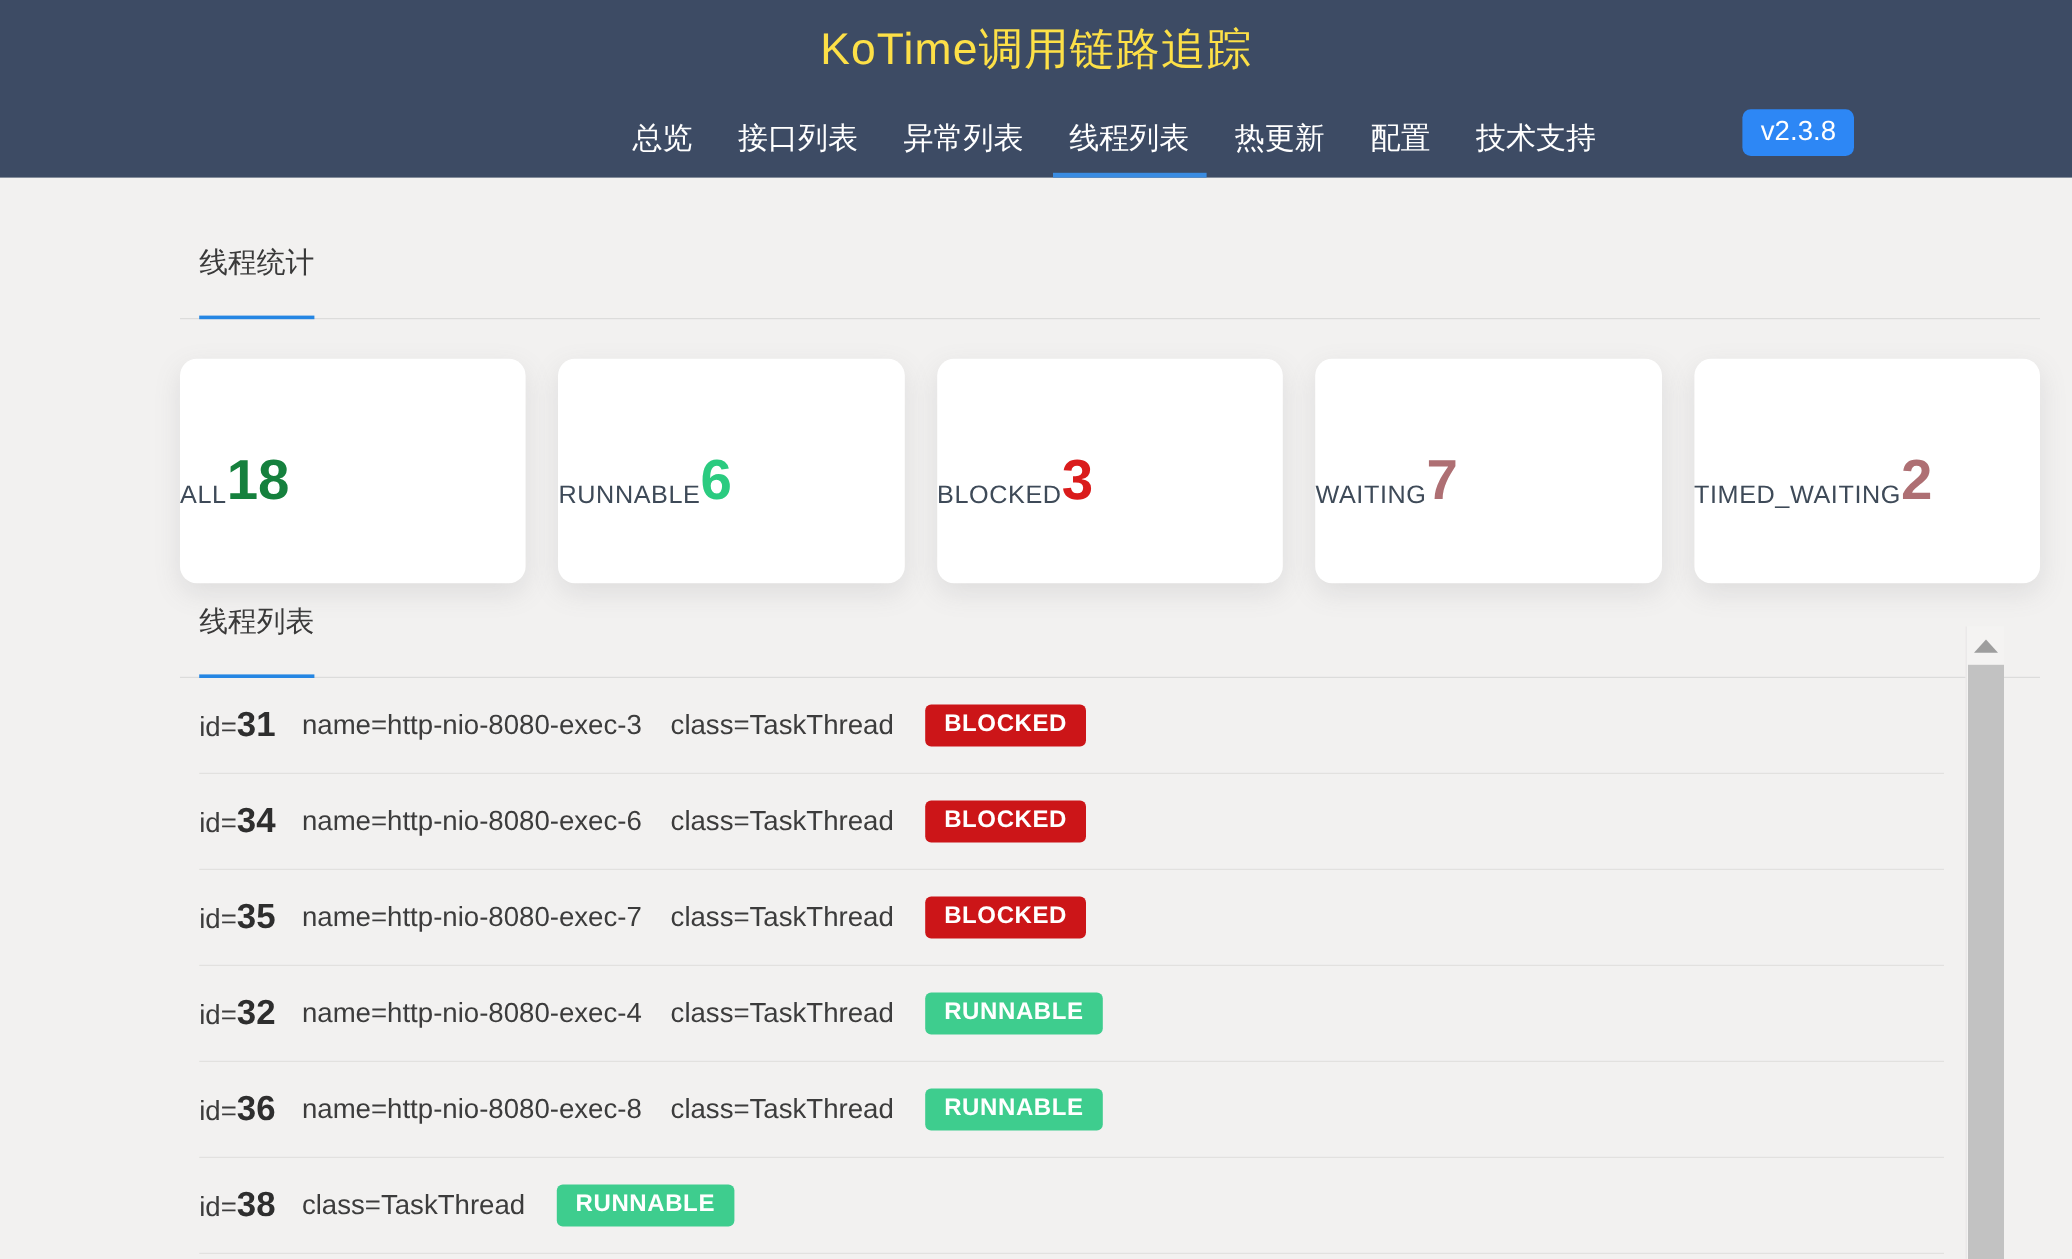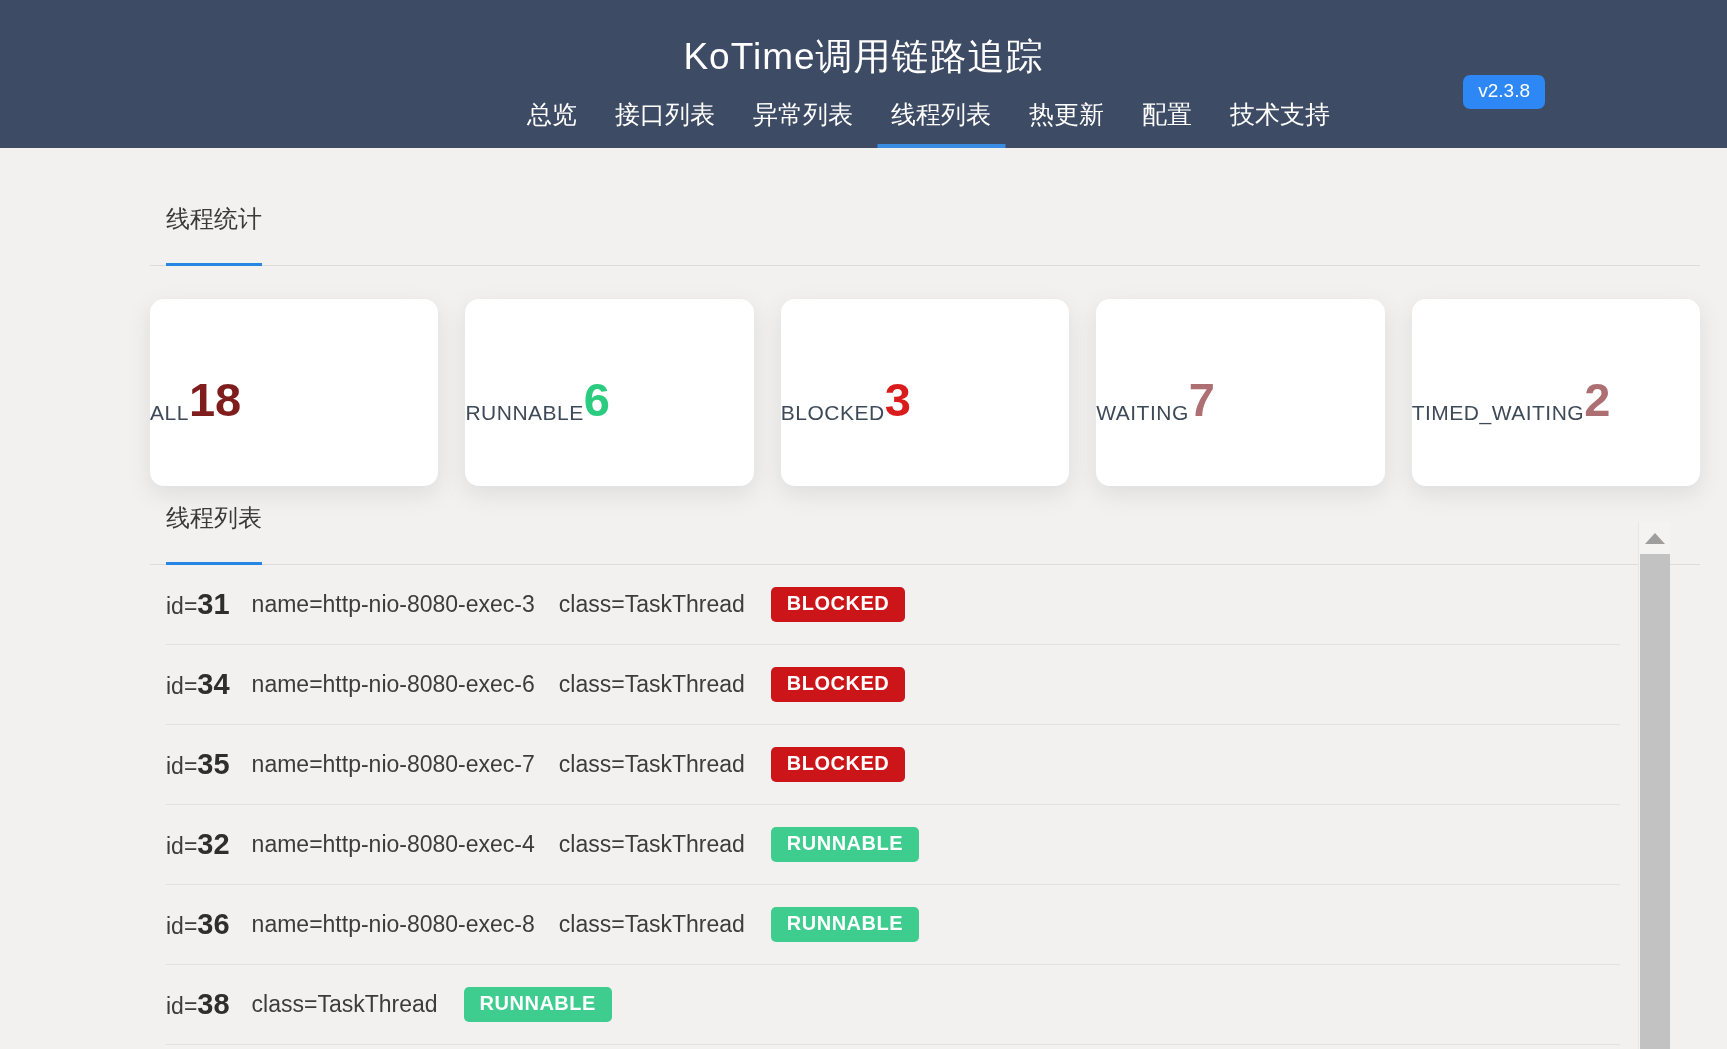--- a/index.html
+++ b/index.html
@@ -15,8 +15,8 @@
     position:relative; height:148px; background:#3d4b64; color:#fff;
   }
   .app-title {
-    text-align:center; padding-top:32px; font-size:37px; font-weight:400;
-    letter-spacing:1px; color:#ffffff;
+    text-align:center; padding-top:16px; font-size:37px; font-weight:400;
+    letter-spacing:1px; color:#fde047;
   }
   .nav {
     position:absolute; bottom:0; left:50%;

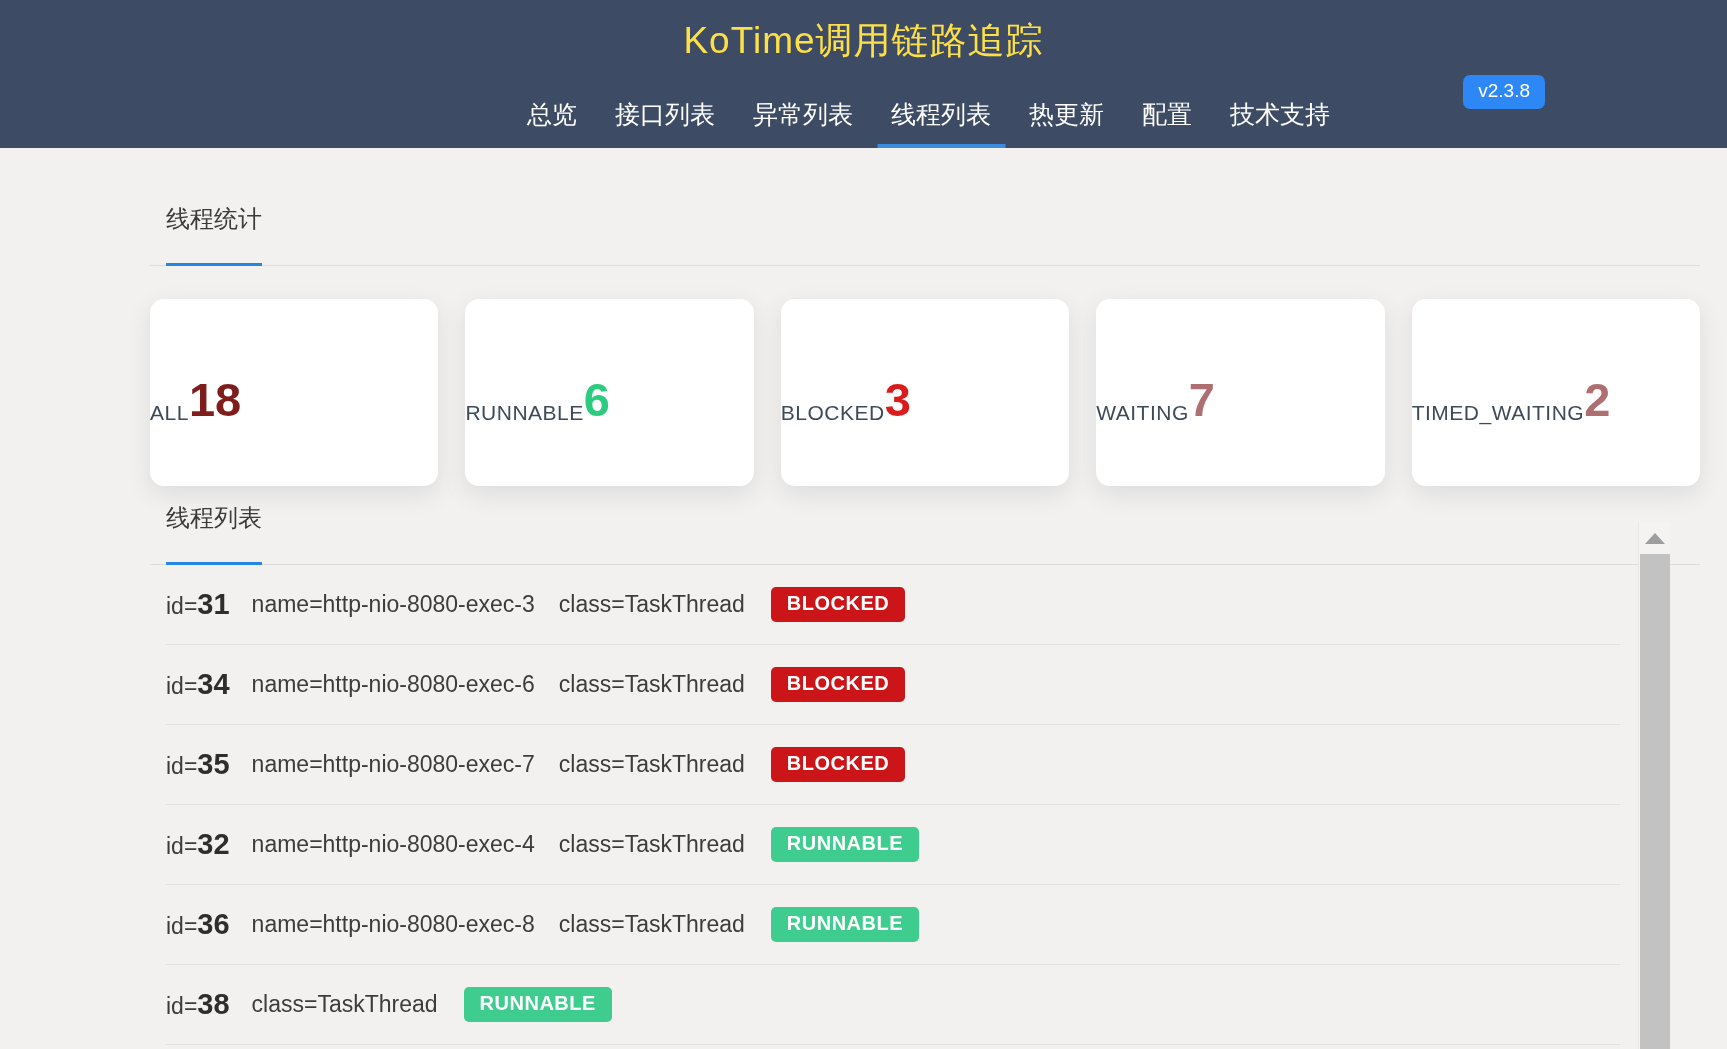--- a/index.html
+++ b/index.html
@@ -32,8 +32,8 @@
     height:4px; background:#3a8ce2;
   }
   .version-badge {
-    position:absolute; top:75px; right:182px;
-    background:#2d87f5; color:#fff; font-size:19px;
+    position:absolute; top:91px; right:182px;
+    background:#2d87f5; color:#fff; font-size:23px;
     padding:5px 15px 7px; border-radius:7px;
   }
 

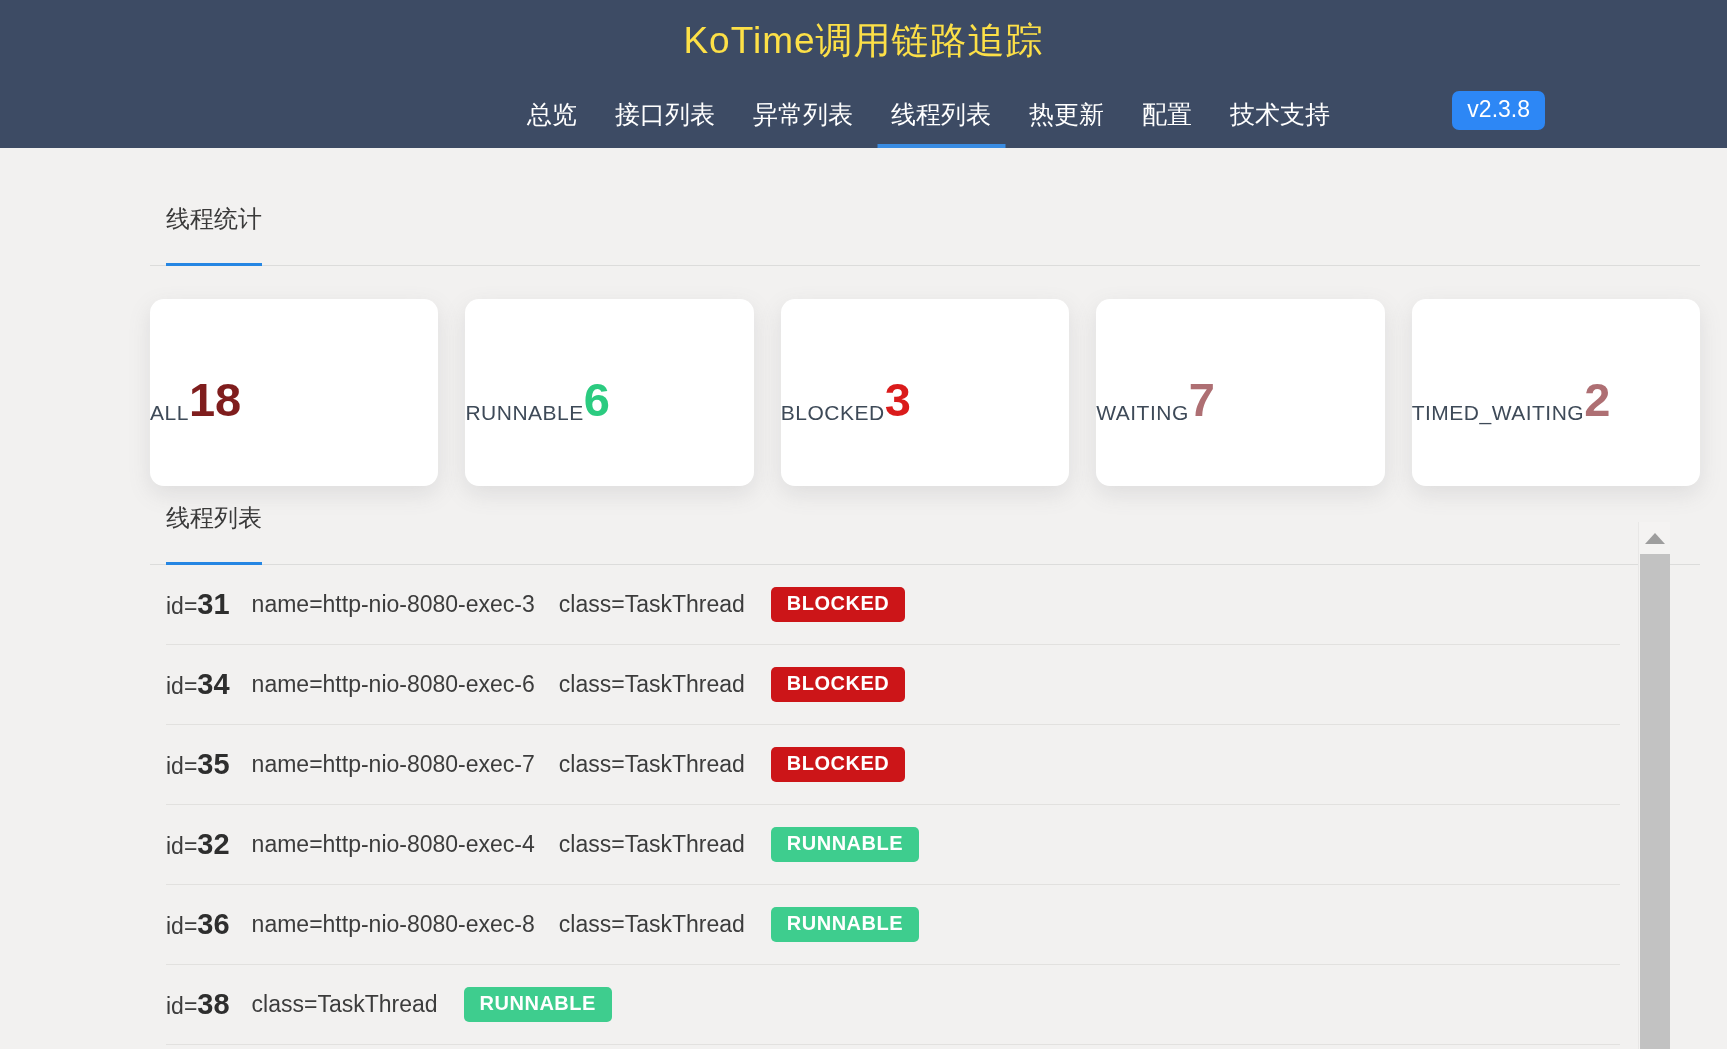--- a/index.html
+++ b/index.html
@@ -140,7 +140,7 @@
   <div class="cards-row">
       <div class="stat-card">
     <div class="stat-label">ALL</div>
-    <div class="stat-value" style="color: #7f1d1d;">18</div>
+    <div class="stat-value" style="color: #15803d;">18</div>
   </div>
       <div class="stat-card">
     <div class="stat-label">RUNNABLE</div>

